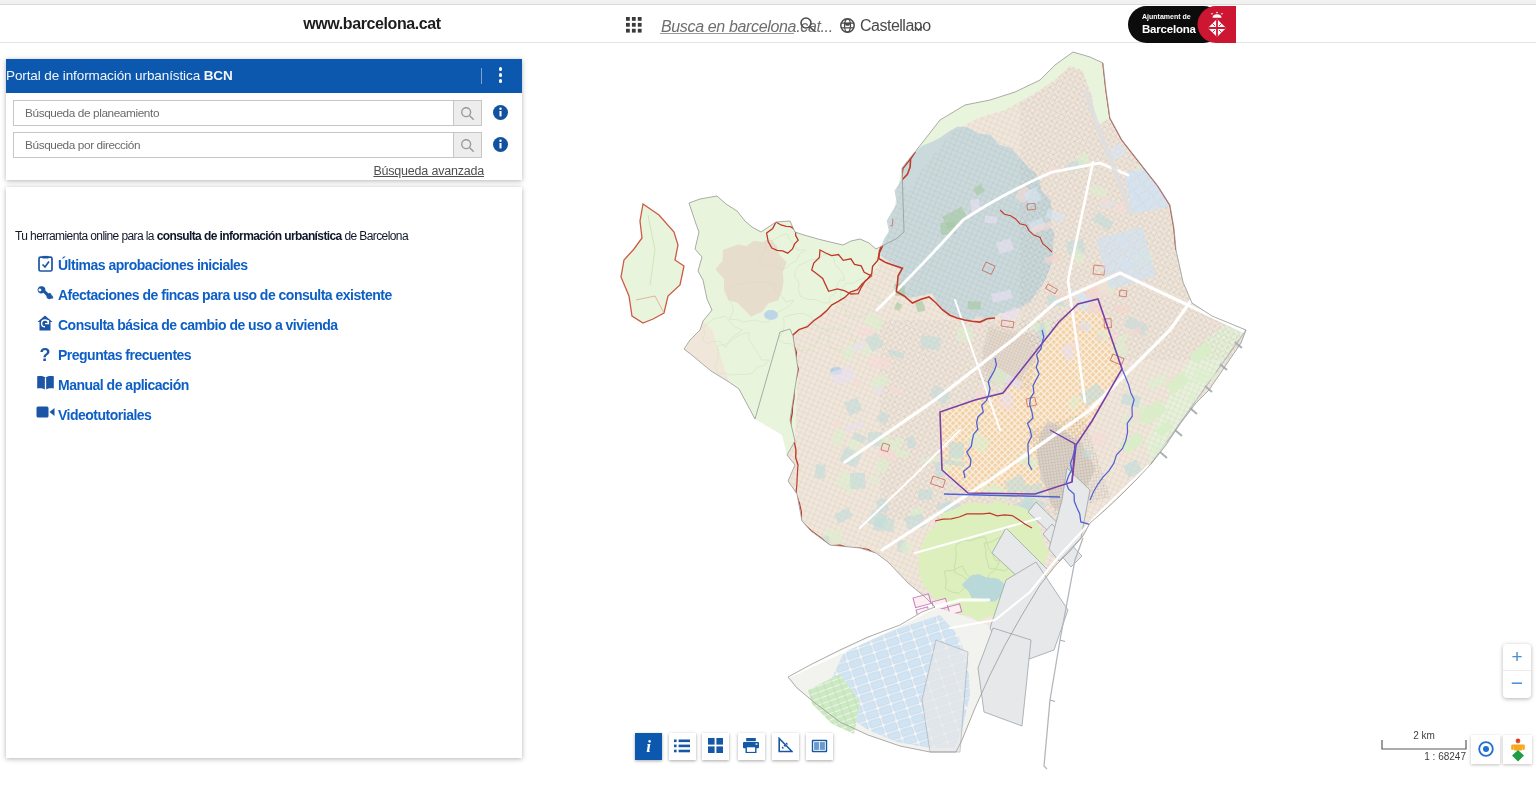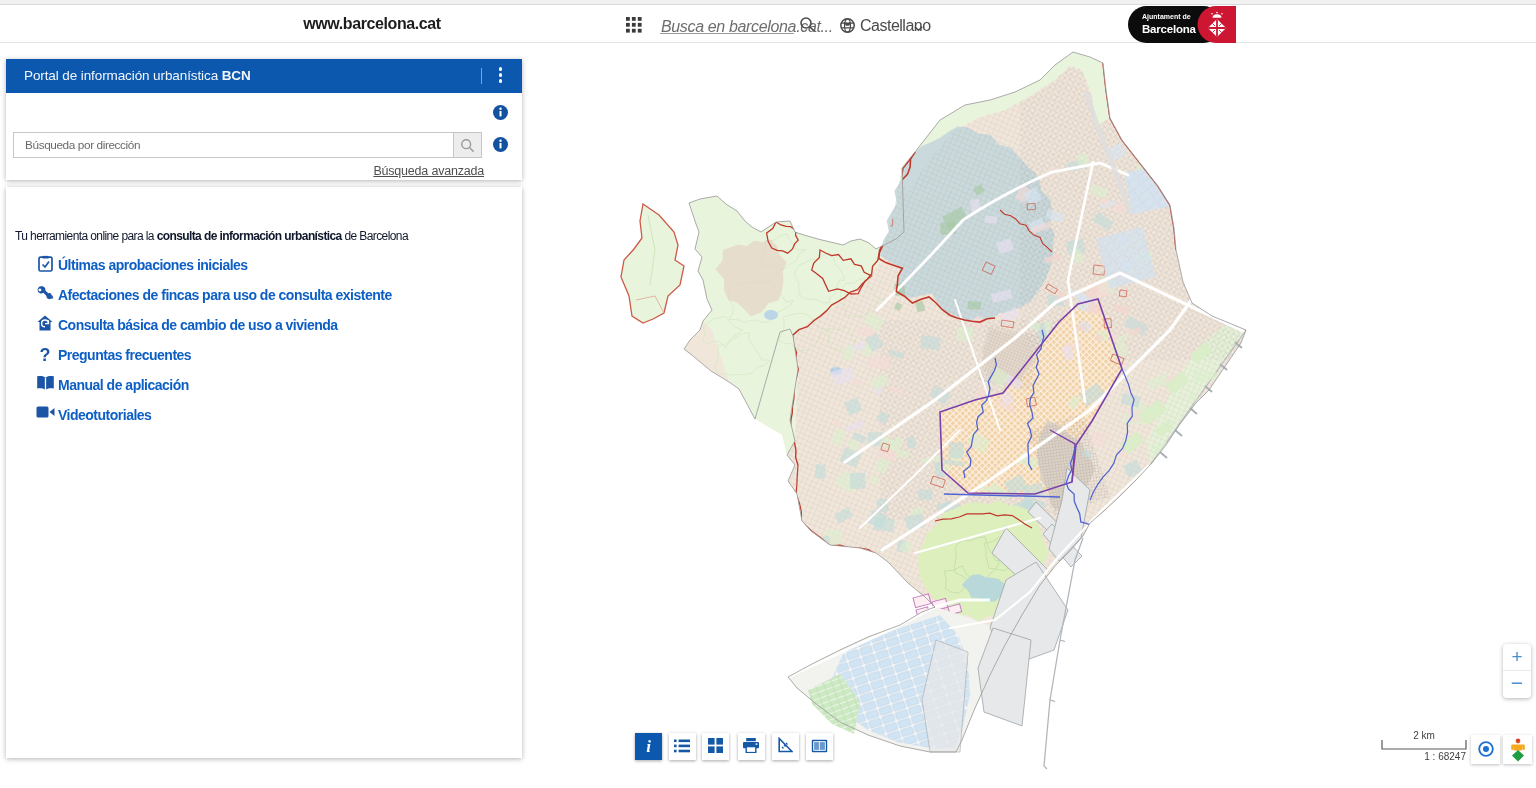--- a/index.html
+++ b/index.html
@@ -385,7 +385,7 @@
       </svg></div>
 
 <div class="abs panel" style="left:6px;top:59px;width:516px;height:121px">
-  <div class="phdr" style="height:34px;font-size:13.5px;letter-spacing:-0.1px;line-height:34px;padding-left:18px">
+  <div class="phdr" style="height:34px;font-size:13.5px;letter-spacing:-0.1px;line-height:34px;padding-left:0">
     Portal de información urbanística <b>BCN</b>
     <div style="position:absolute;right:40px;top:9px;width:1.5px;height:16px;background:#7ea4cf"></div>
     <div style="position:absolute;right:20px;top:8px;width:3.5px">

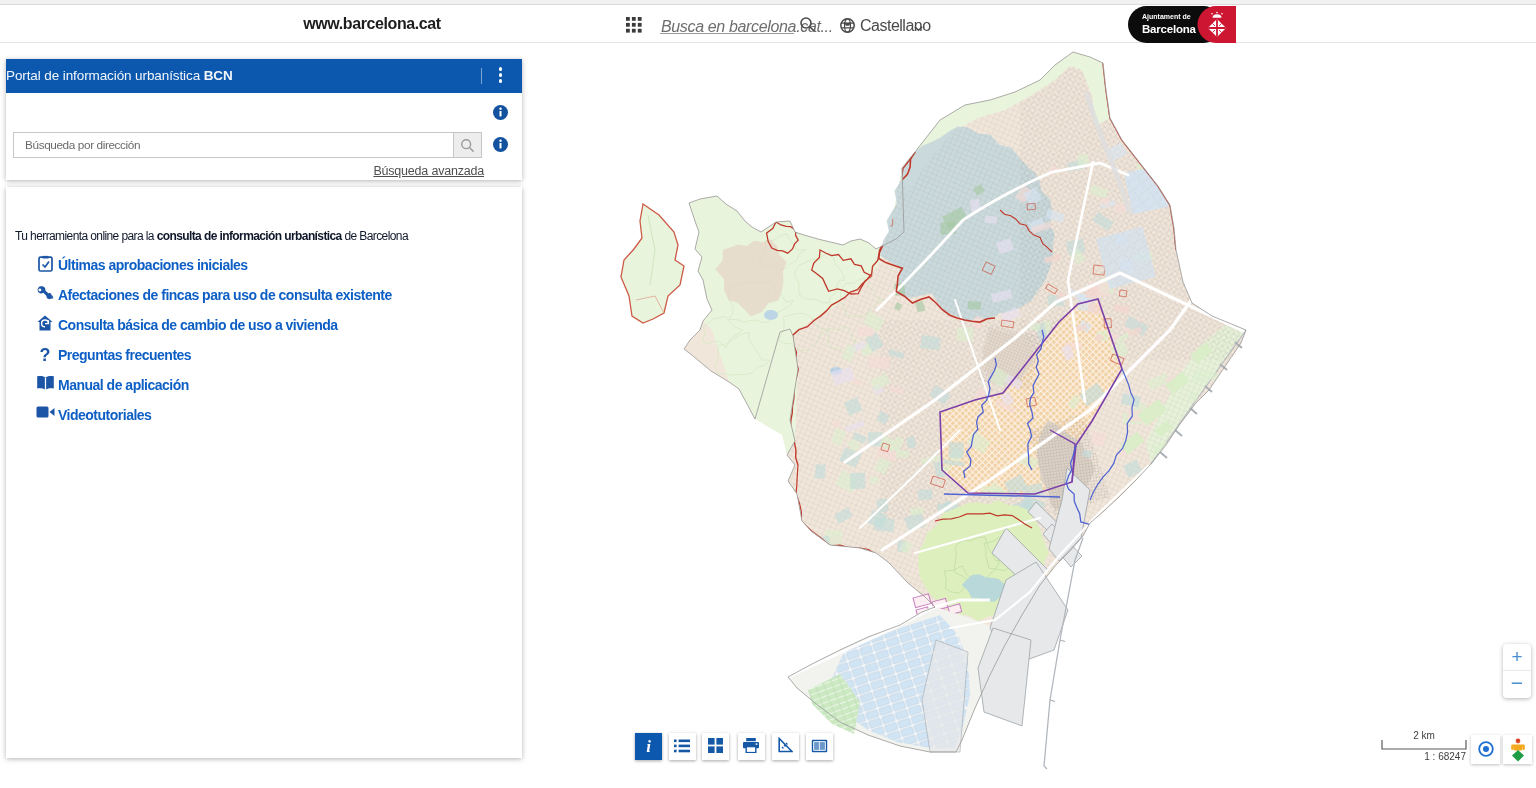--- a/index.html
+++ b/index.html
@@ -394,6 +394,11 @@
       <div style="width:3.5px;height:3.5px;background:#fff;border-radius:50%"></div>
     </div>
   </div>
+  <div class="inp" style="top:41px;width:469px">Búsqueda de planeamiento
+    <div class="sbtn"><svg width="15" height="15" viewBox="0 0 17 17" fill="none" stroke="#9a9a9a" stroke-width="1.6">
+            <circle cx="7" cy="7" r="5"></circle>
+            <path d="M11 11 L15.5 15.5"></path>
+          </svg></div></div>
   <div class="abs" style="left:487px;top:46px"><svg width="15" height="15" viewBox="0 0 15 15">
           <circle cx="7.5" cy="7.5" r="7.5" fill="#12529e"></circle>
           <rect x="6.5" y="6" width="2" height="5.4" fill="#fff"></rect>

